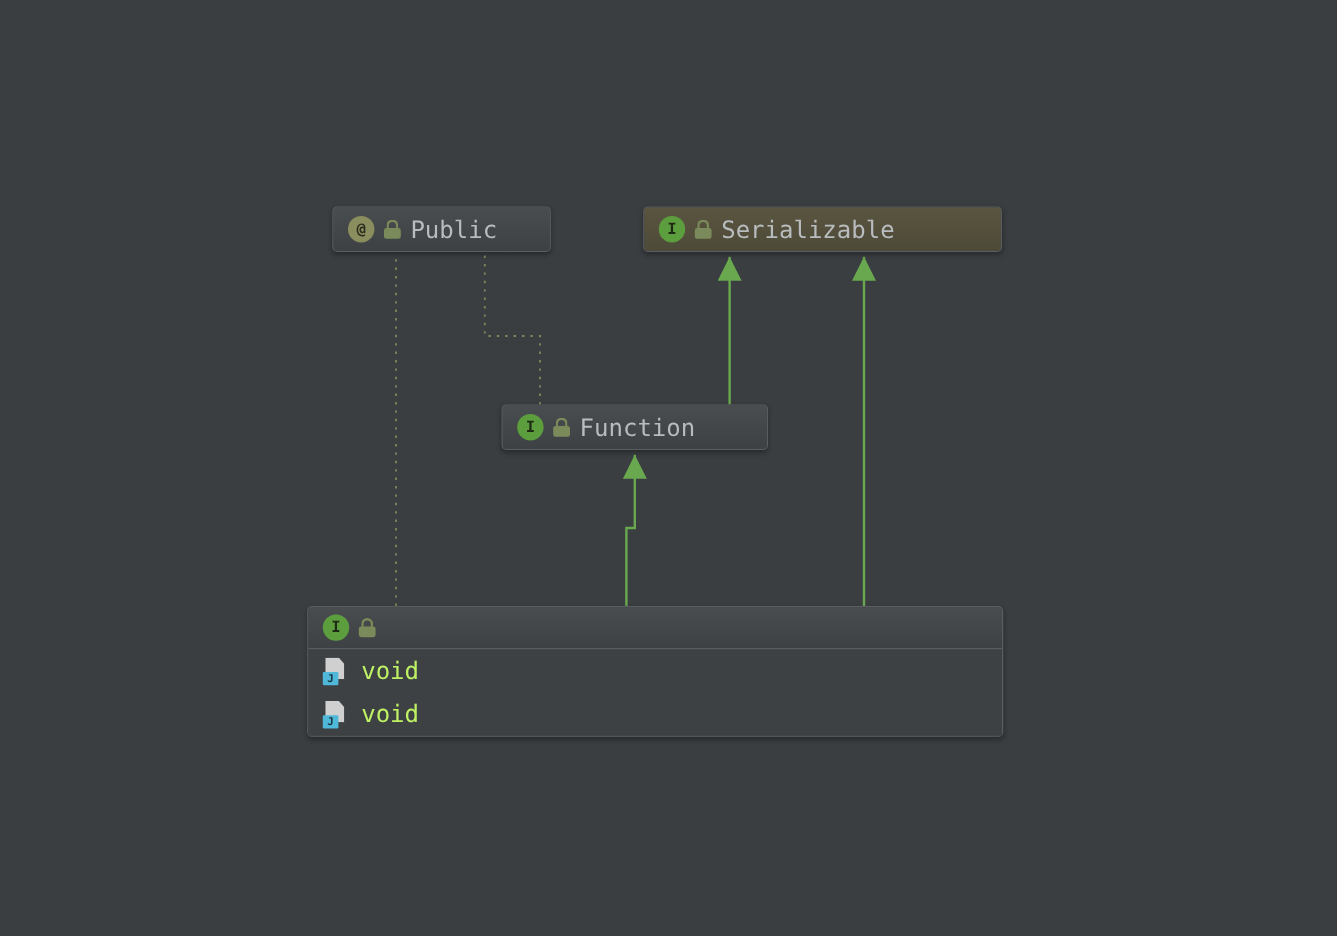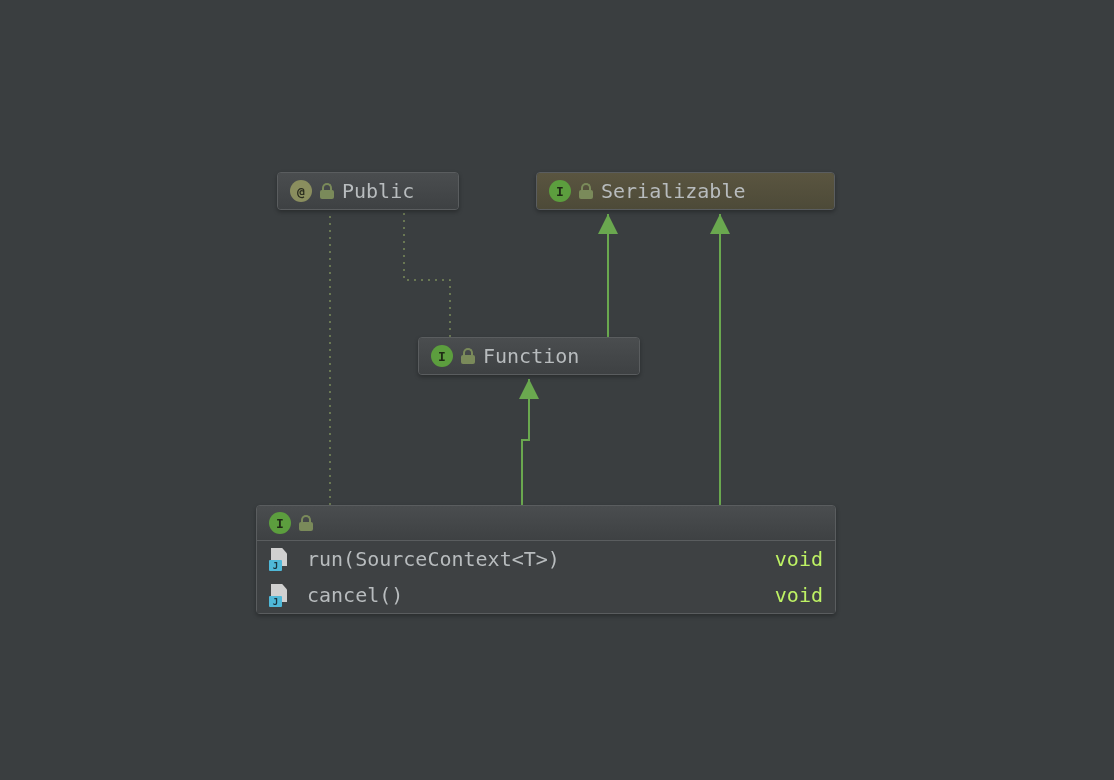--- a/index.html
+++ b/index.html
@@ -175,7 +175,6 @@
         <span class="icon-file-page"></span>
         <span class="icon-file-badge">J</span>
       </span>
-      <span class="member-name">run(SourceContext&lt;T&gt;)</span>
       <span class="member-type">void</span>
     </div>
     <div class="member-row">

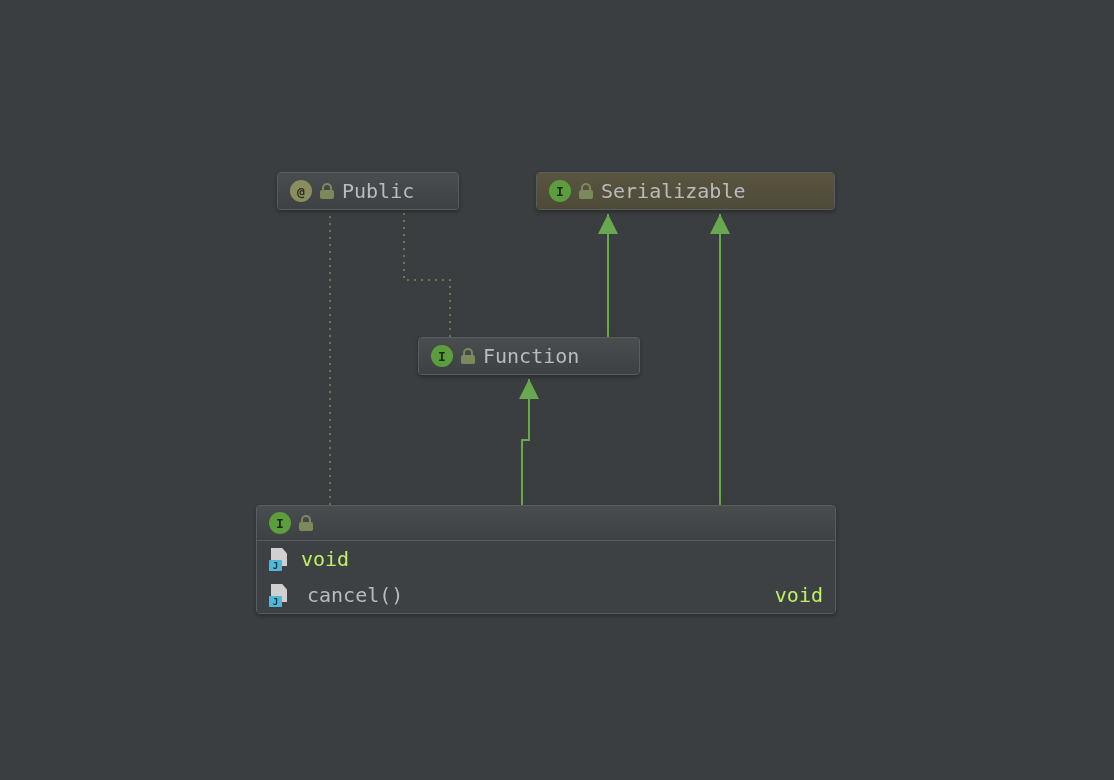--- a/index.html
+++ b/index.html
@@ -182,7 +182,6 @@
         <span class="icon-file-page"></span>
         <span class="icon-file-badge">J</span>
       </span>
-      <span class="member-name">cancel()</span>
       <span class="member-type">void</span>
     </div>
   </div>

